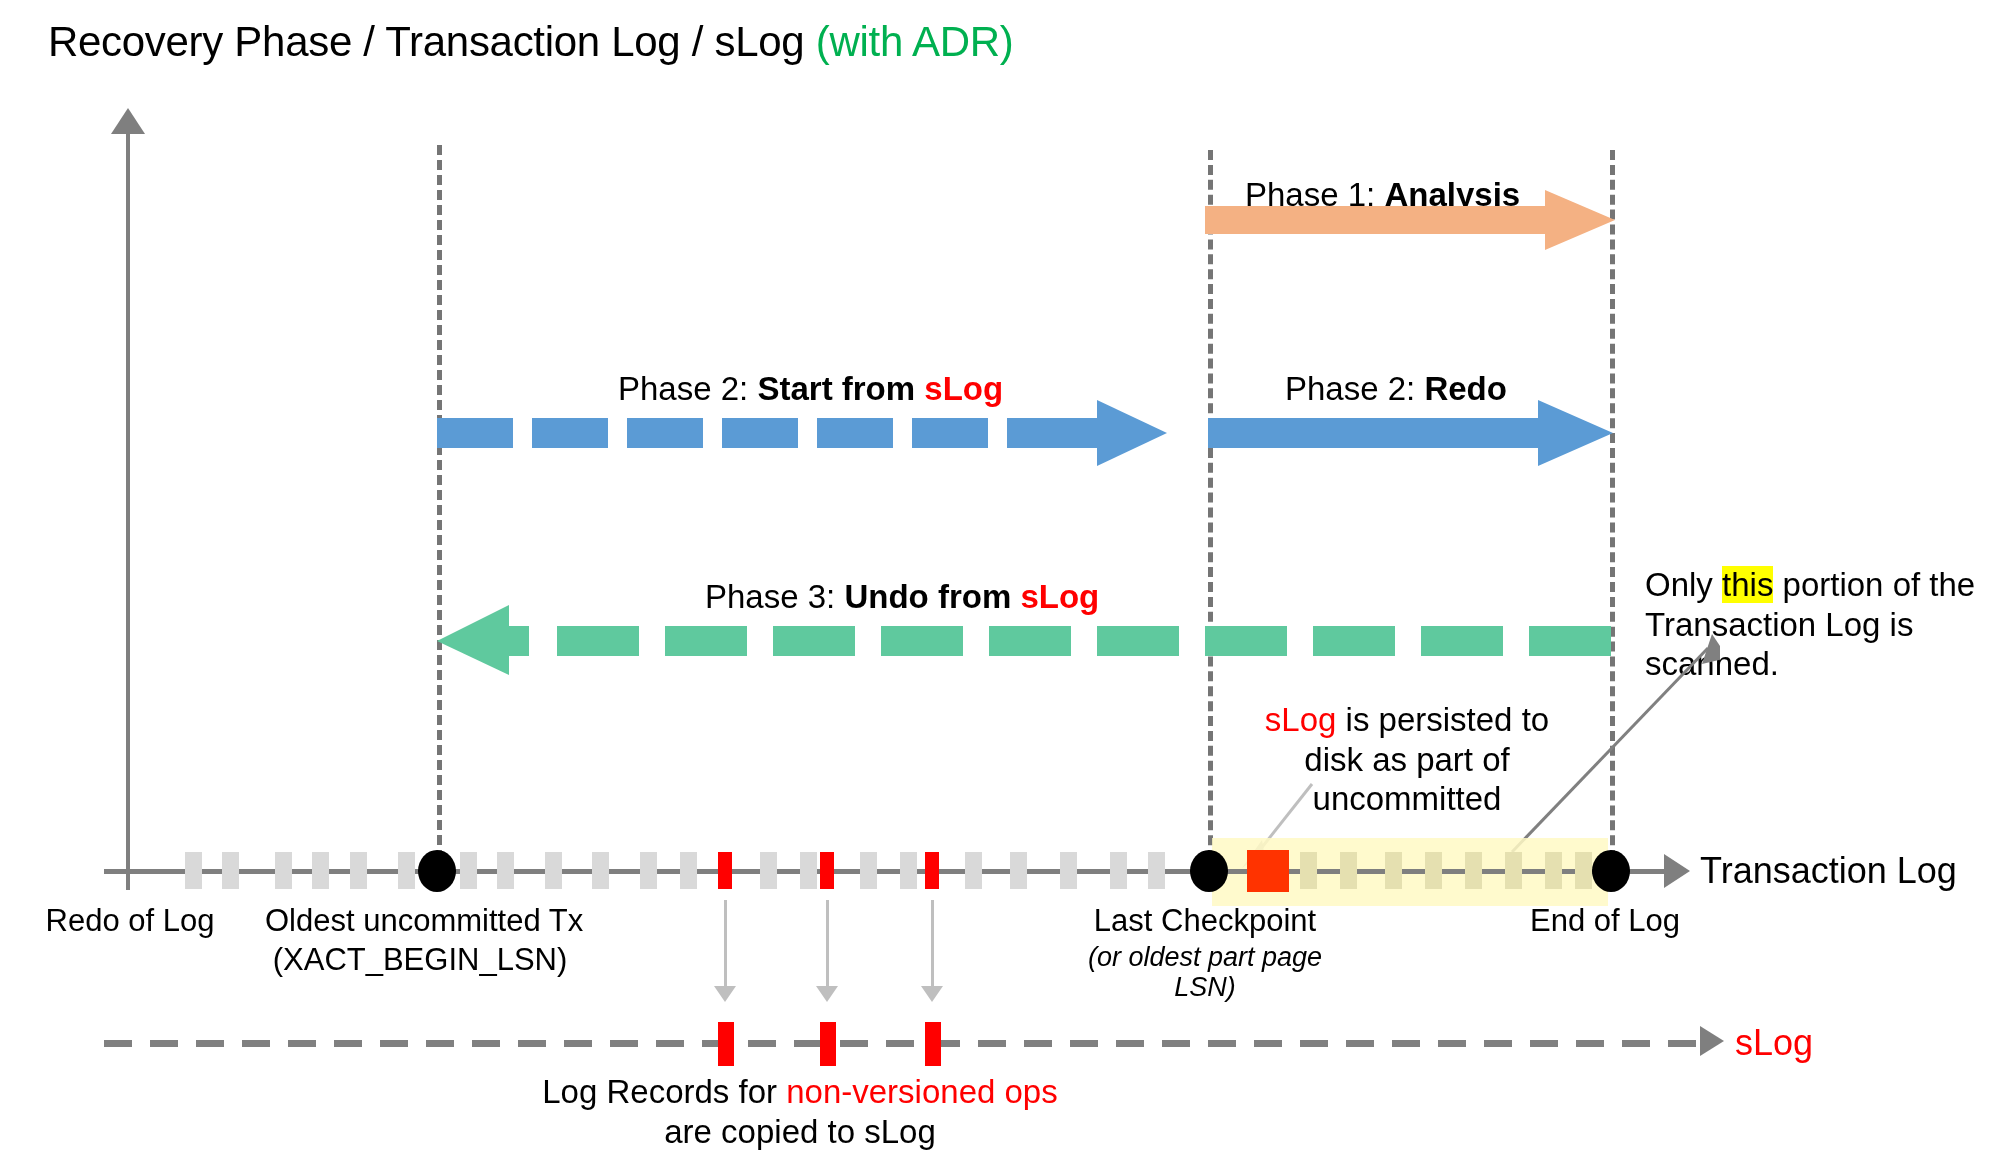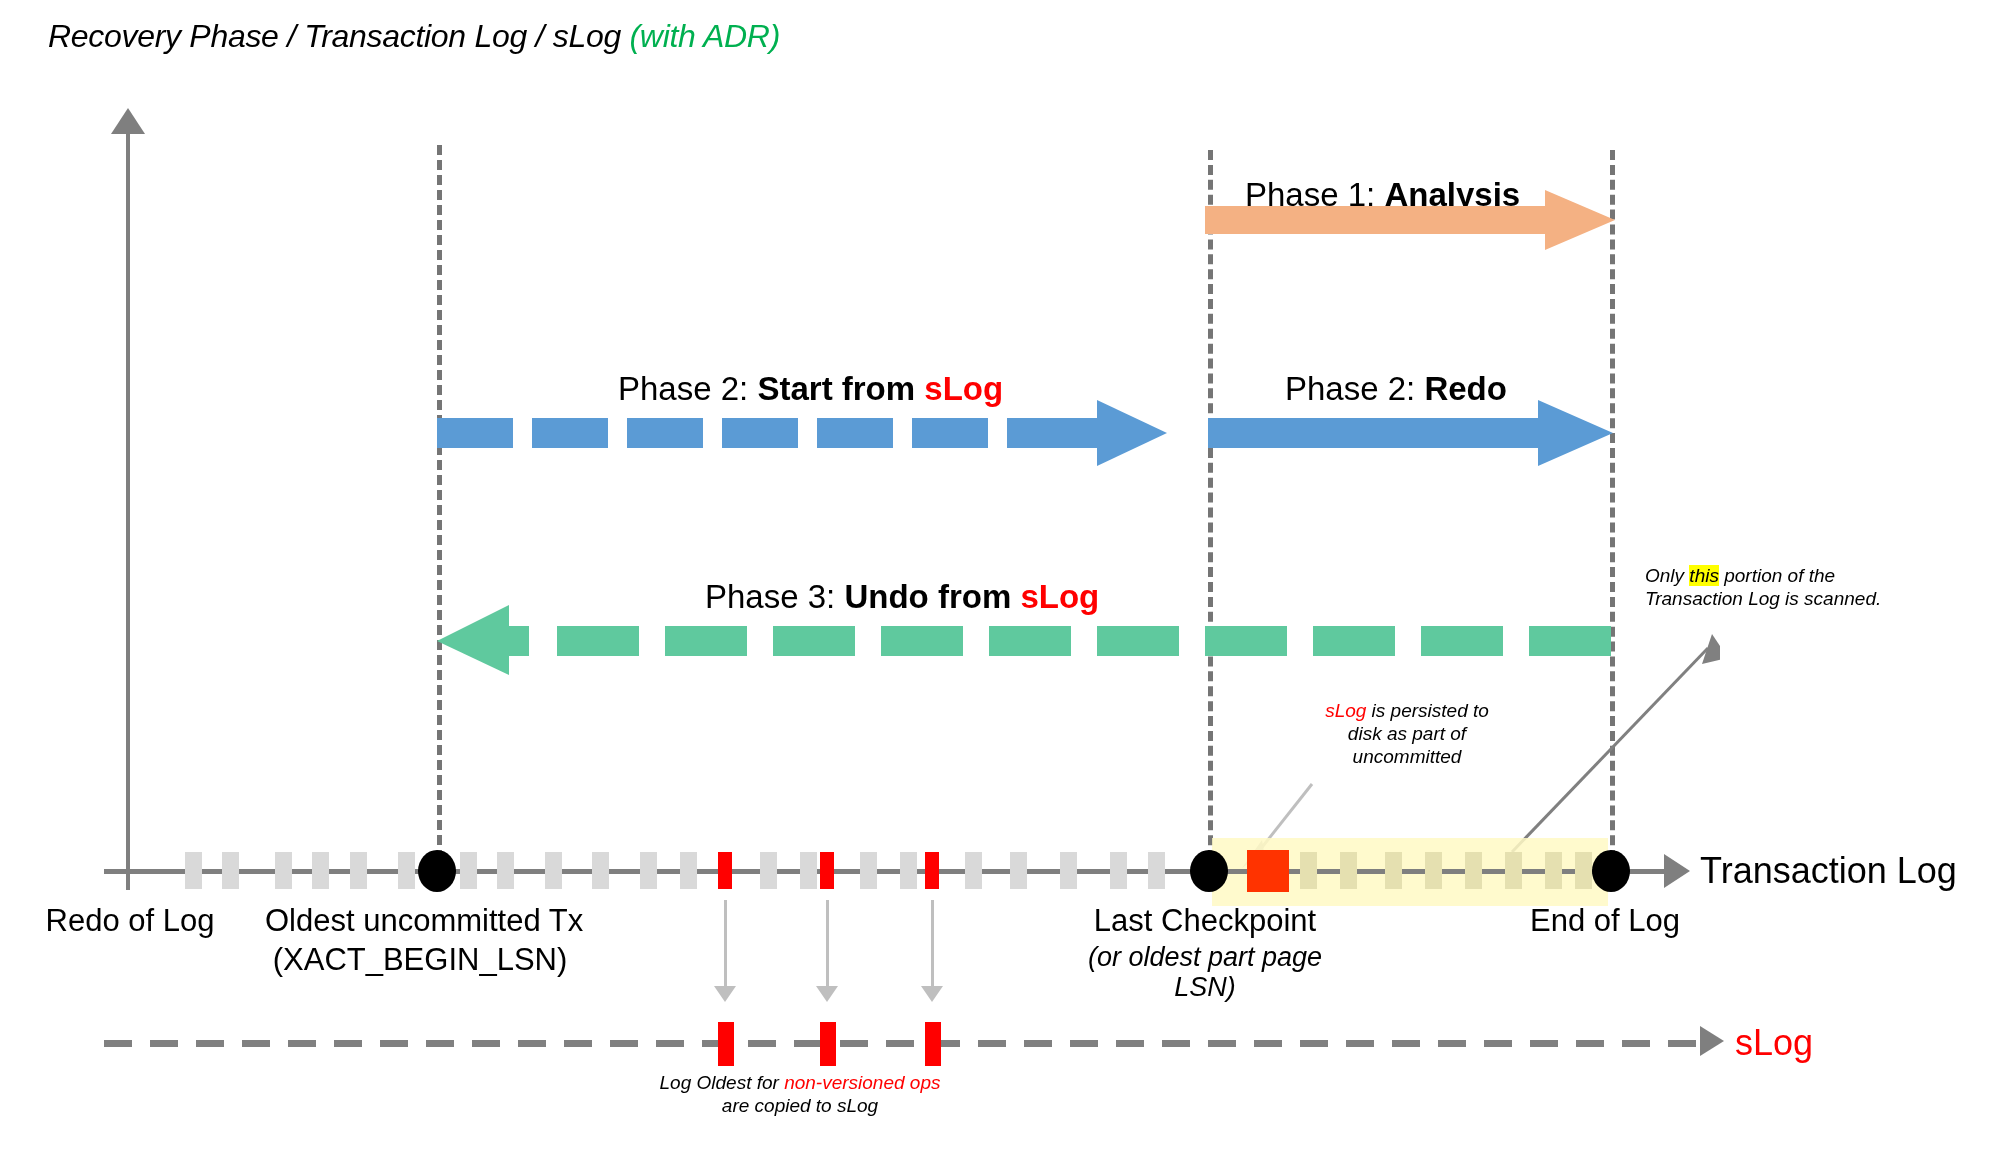--- a/index.html
+++ b/index.html
@@ -6,7 +6,7 @@
   body{width:2001px;height:1152px;position:relative;overflow:hidden;
        font-family:"Liberation Sans","DejaVu Sans",sans-serif;color:#000;}
   .abs{position:absolute;}
-  #title{left:48px;top:18px;font-size:32px;letter-spacing:-0.3px;white-space:nowrap;font-style:italic;}
+  #title{left:48px;top:18px;font-size:42px;letter-spacing:-0.3px;white-space:nowrap;}
   #title .adr{color:#00B050;}
   .vline{position:absolute;width:0;border-left:5px dashed #757575;}
   .axis-y{position:absolute;left:126px;top:125px;width:4px;height:765px;background:#7F7F7F;}

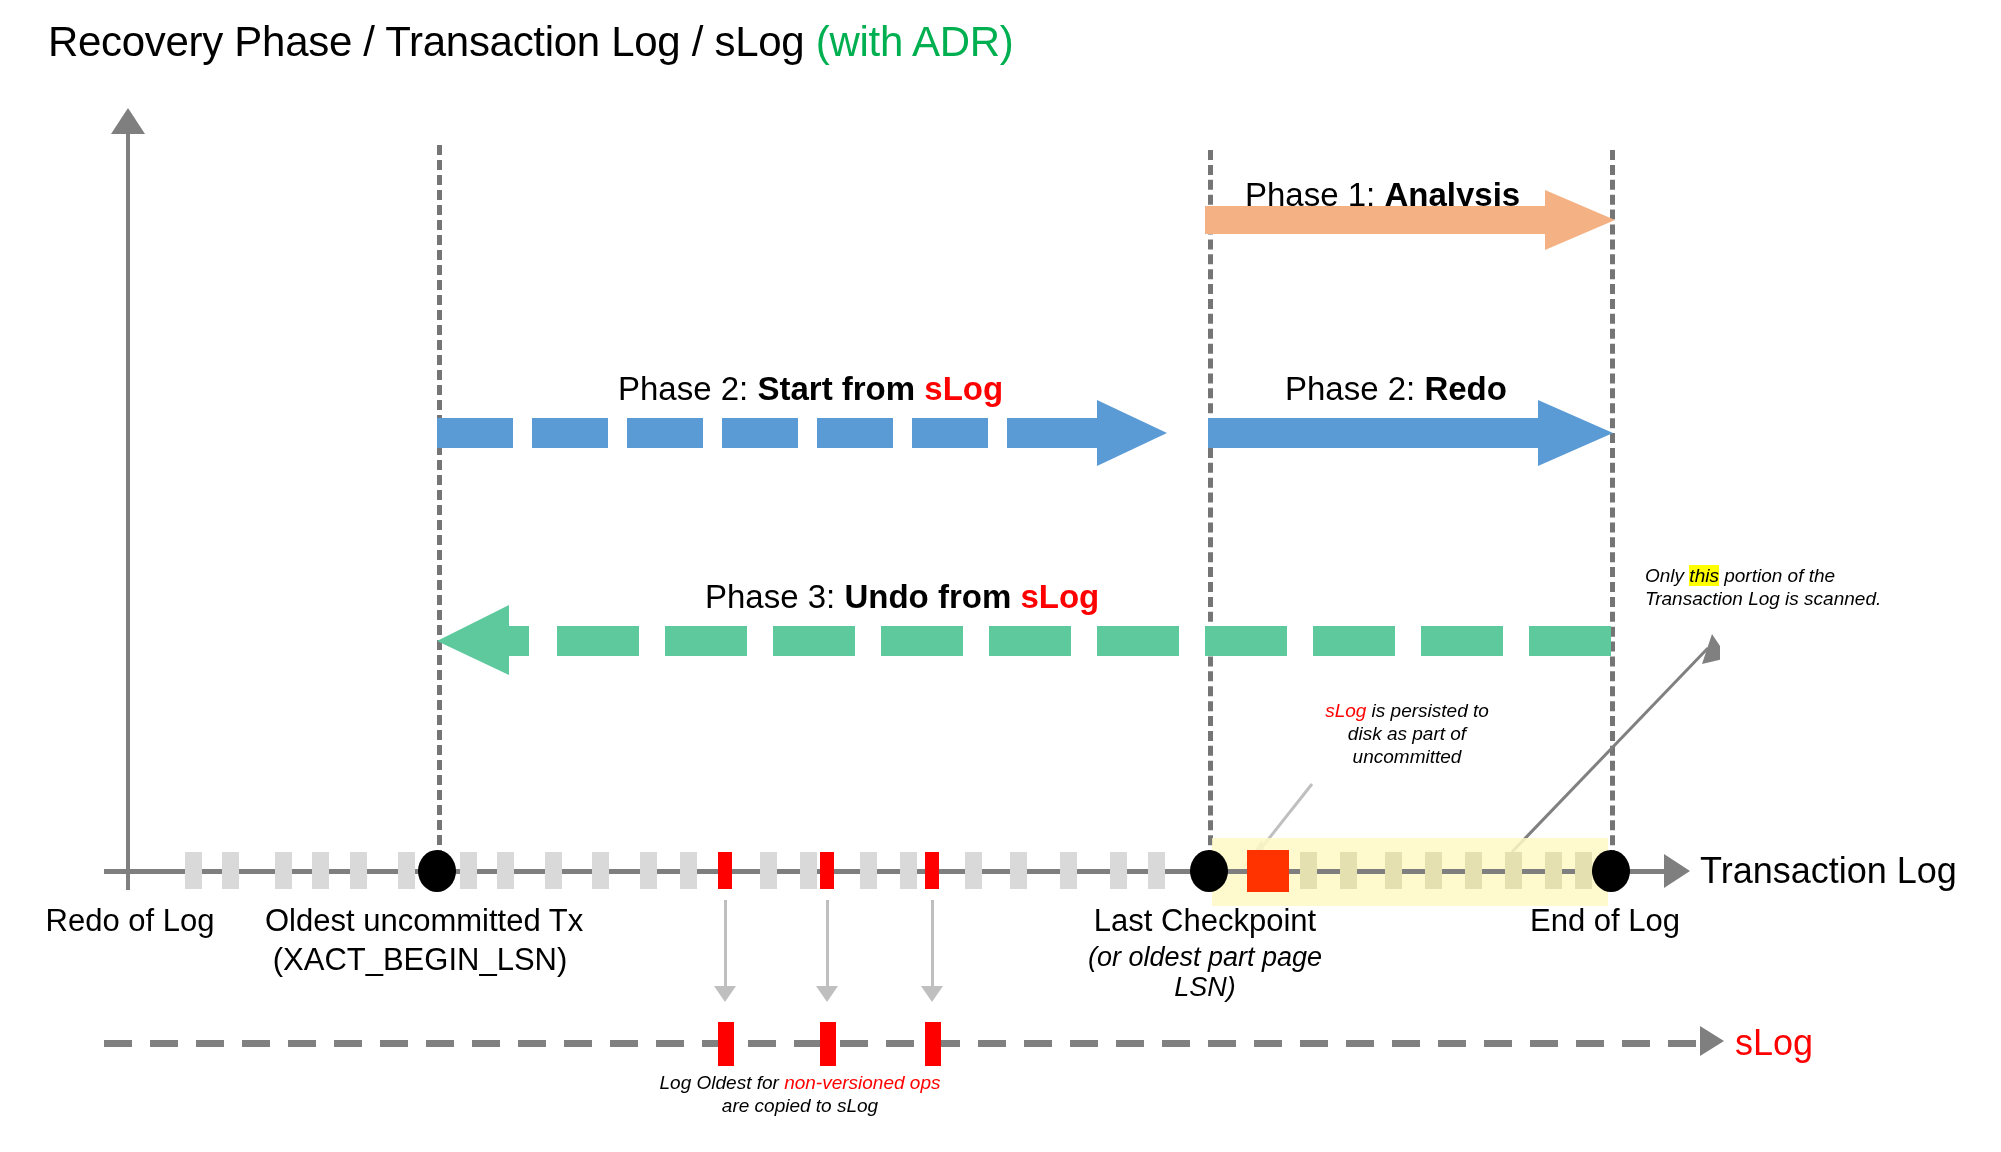--- a/index.html
+++ b/index.html
@@ -25,7 +25,7 @@
   .ph-label{position:absolute;font-size:33px;white-space:nowrap;}
   .ph-label b{font-weight:bold;}
   .ph-label .red{color:#FF0000;font-weight:bold;}
-  .note{position:absolute;font-size:19px;line-height:1.2;text-align:center;font-style:italic;}
+  .note{position:absolute;font-size:33px;line-height:1.2;text-align:center;}
   .note .red{color:#FF0000;}
   .hlt{background:#FFFF00;}
   .slogline{position:absolute;height:7px;top:1040px;

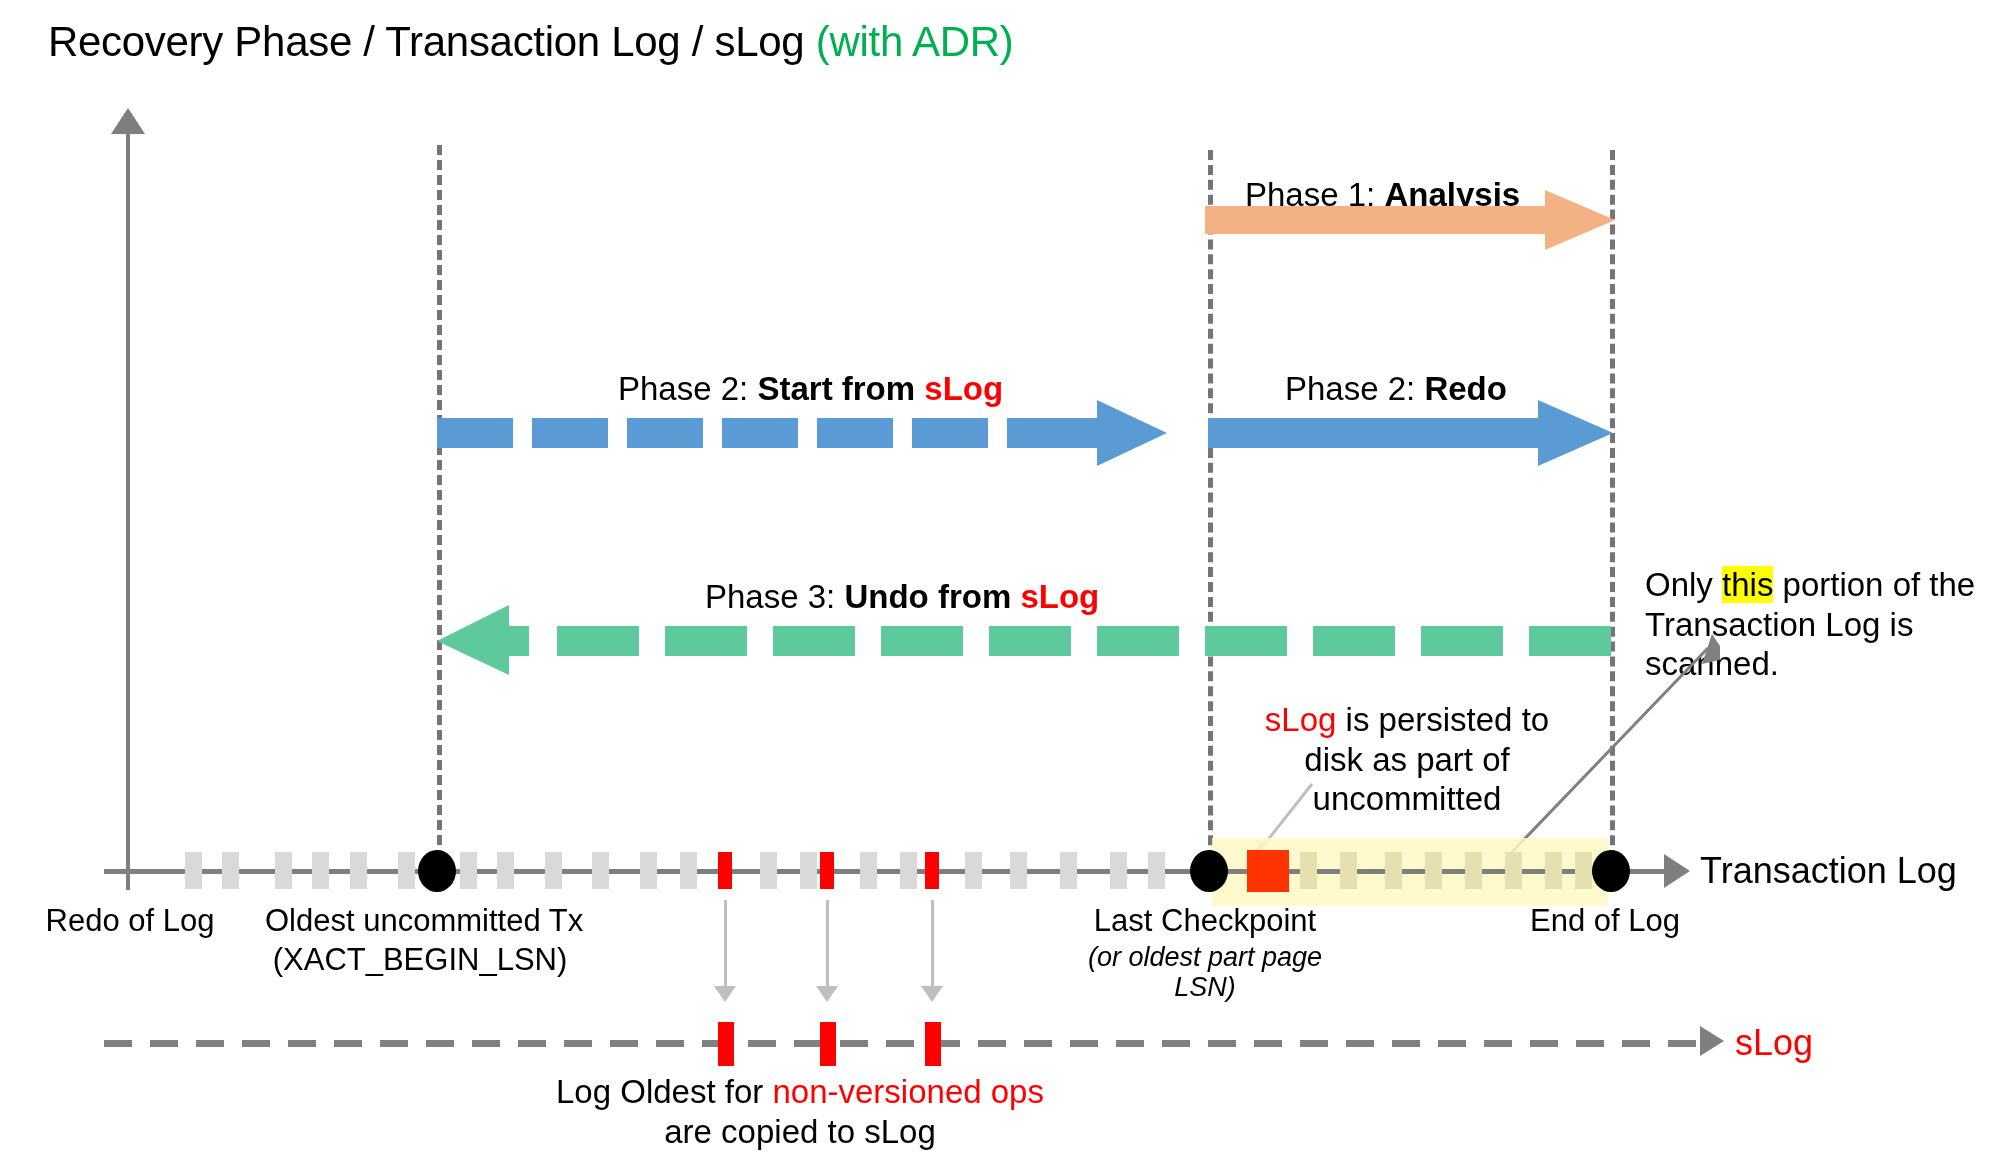--- a/index.html
+++ b/index.html
@@ -192,7 +192,7 @@
 <div class="lbl" style="left:1735px;top:1022px;font-size:36px;color:#FF0000;">sLog</div>
 
 <div class="note" style="left:520px;top:1072px;width:560px;">
-  <span>Log Oldest for </span><span class="red">non-versioned ops</span><br>
+  <span>Log Records for </span><span class="red">non-versioned ops</span><br>
   <span>are copied to sLog</span>
 </div>
 

